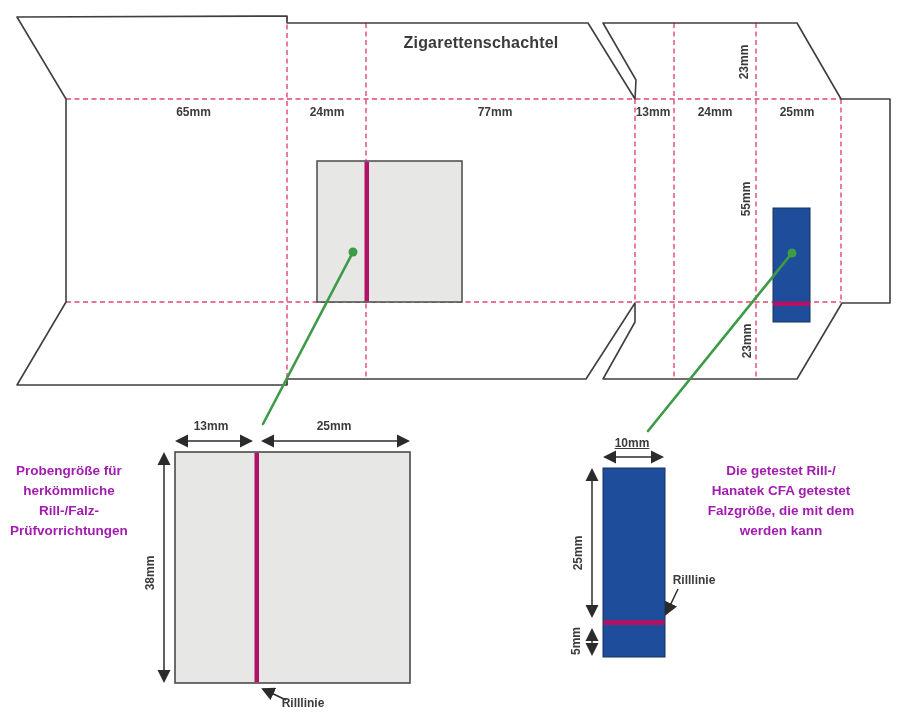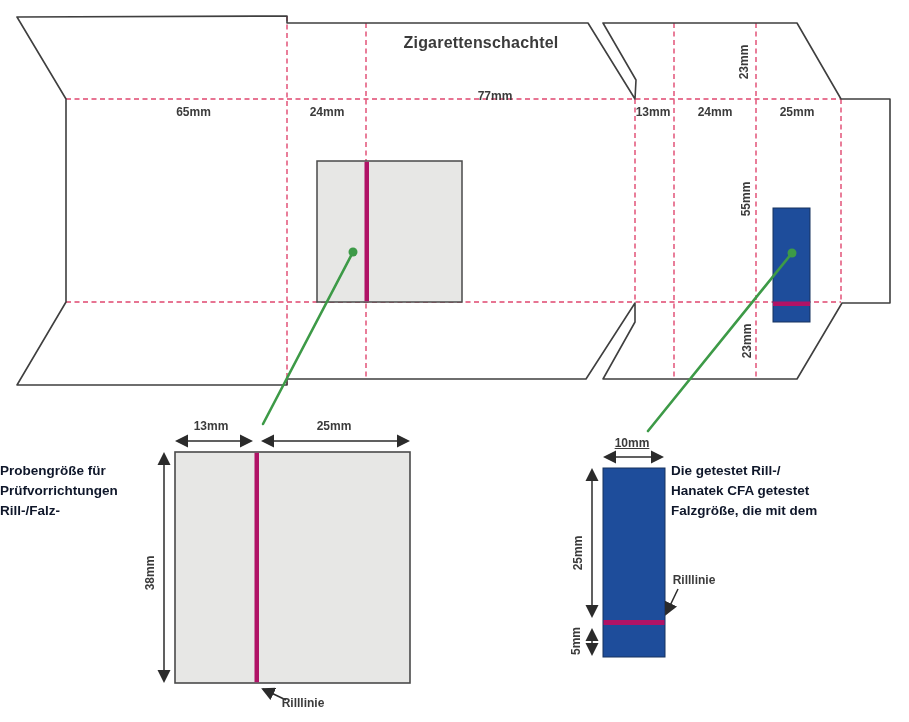--- a/index.html
+++ b/index.html
@@ -86,7 +86,7 @@
 
   <span class="lbl" style="left:182px;top:112px;padding-left:23px;">65mm</span>
   <span class="lbl" style="left:327px;top:112px;">24mm</span>
-  <span class="lbl" style="left:495px;top:96px;">77mm</span>
+  <span class="lbl" style="left:495px;top:112px;">77mm</span>
   <span class="lbl" style="left:653px;top:112px;">13mm</span>
   <span class="lbl" style="left:715px;top:112px;">24mm</span>
   <span class="lbl" style="left:797px;top:112px;">25mm</span>

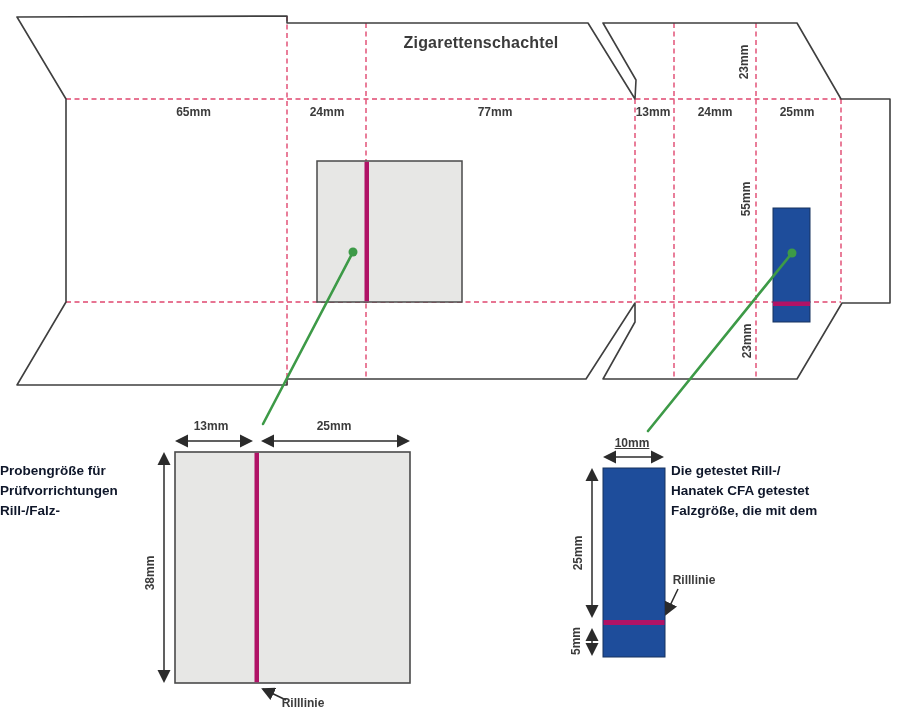--- a/index.html
+++ b/index.html
@@ -10,8 +10,8 @@
        font:bold 12px "Liberation Sans",sans-serif;color:#3b3b3b;white-space:nowrap;}
   .rot{transform:translate(-50%,-50%) rotate(-90deg);}
   .title{font-size:16px;letter-spacing:0.2px;}
-  .cap{position:absolute;text-align:left;
-       font:bold 13.5px "Liberation Sans",sans-serif;color:#0f172a;line-height:20px;}
+  .cap{position:absolute;text-align:center;
+       font:bold 13.5px "Liberation Sans",sans-serif;color:#a21caf;line-height:20px;}
 </style>
 </head>
 <body>

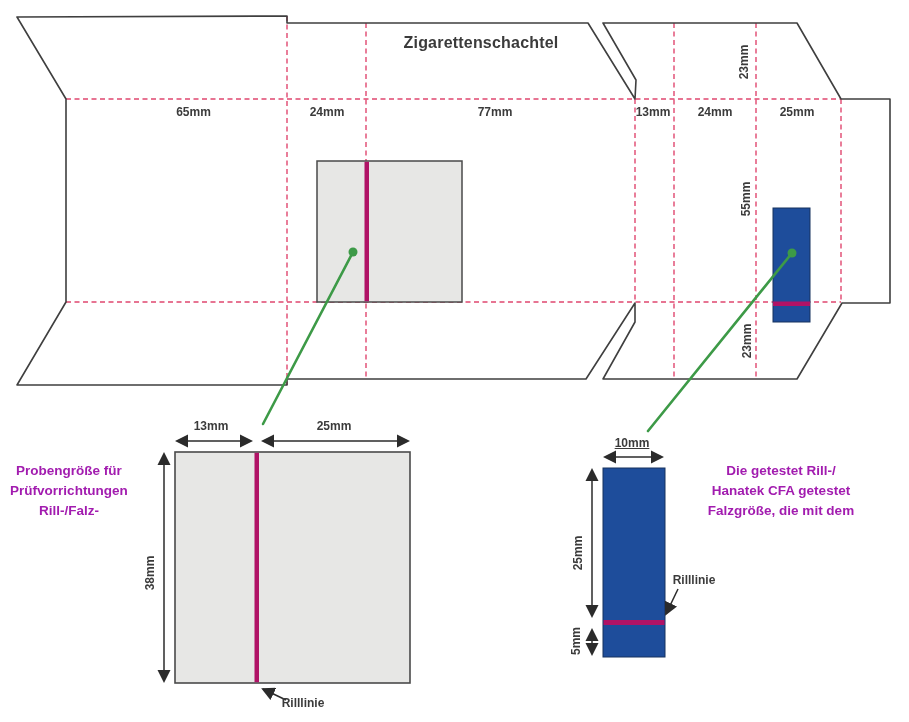--- a/index.html
+++ b/index.html
@@ -101,6 +101,7 @@
   <span class="lbl" style="left:303px;top:703px;">Rilllinie</span>
   <div class="cap" style="left:0px;top:461px;width:138px;">
     <div>Probengröße für</div>
+    <div>herkömmliche</div>
     <div>Prüfvorrichtungen</div>
     <div>Rill-/Falz-</div>
   </div>

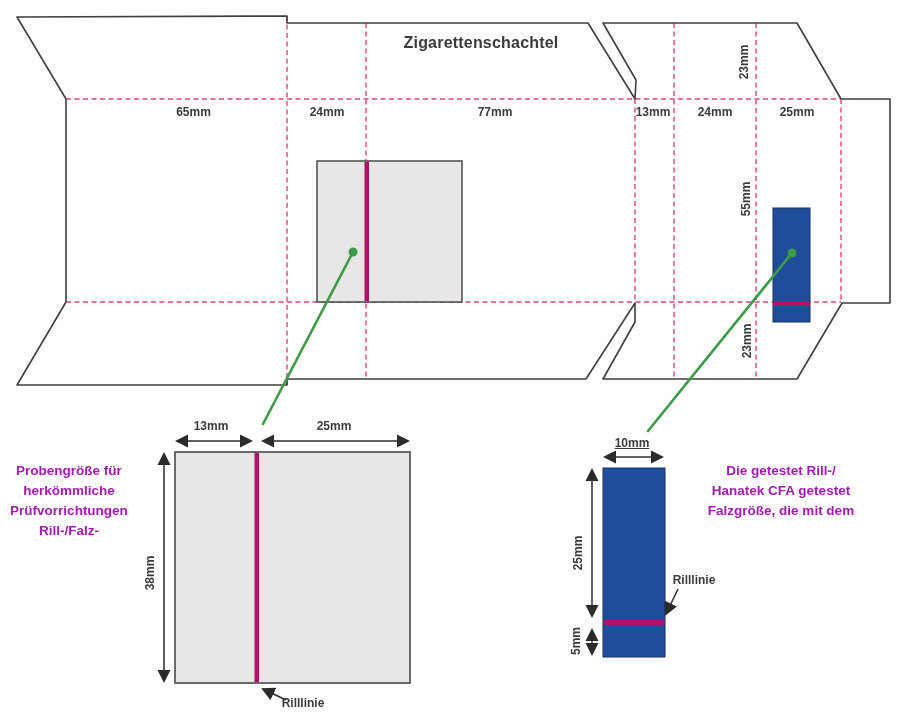--- a/index.html
+++ b/index.html
@@ -102,8 +102,8 @@
   <div class="cap" style="left:0px;top:461px;width:138px;">
     <div>Probengröße für</div>
     <div>herkömmliche</div>
+    <div>Rill-/Falz-</div>
     <div>Prüfvorrichtungen</div>
-    <div>Rill-/Falz-</div>
   </div>
 
   <span class="lbl" style="left:632px;top:443px;text-decoration:underline;">10mm</span>

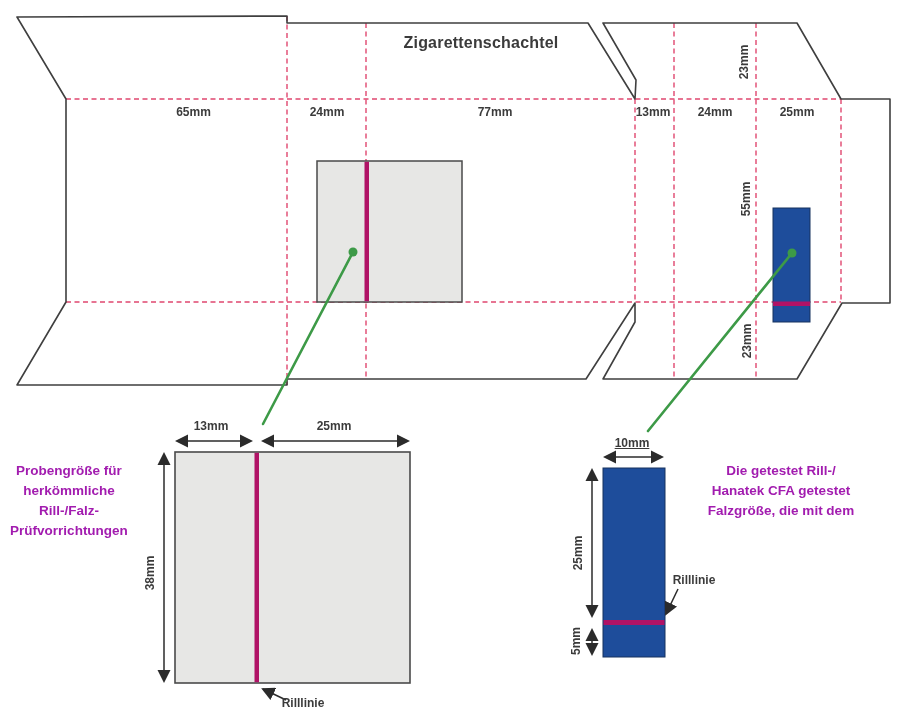--- a/index.html
+++ b/index.html
@@ -114,6 +114,7 @@
     <div>Die getestet Rill-/</div>
     <div>Hanatek CFA getestet</div>
     <div>Falzgröße, die mit dem</div>
+    <div>werden kann</div>
   </div>
 
 </div>

